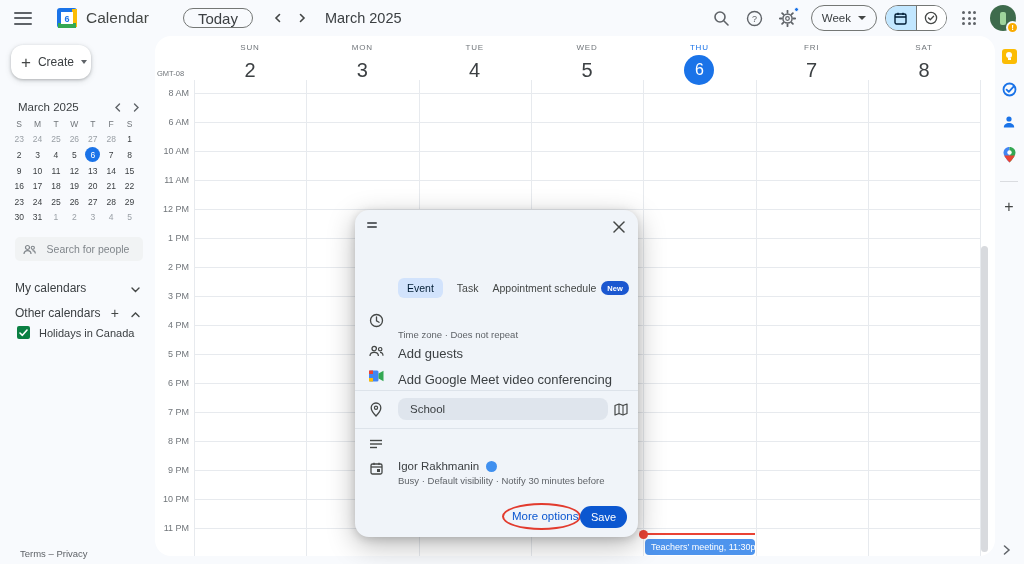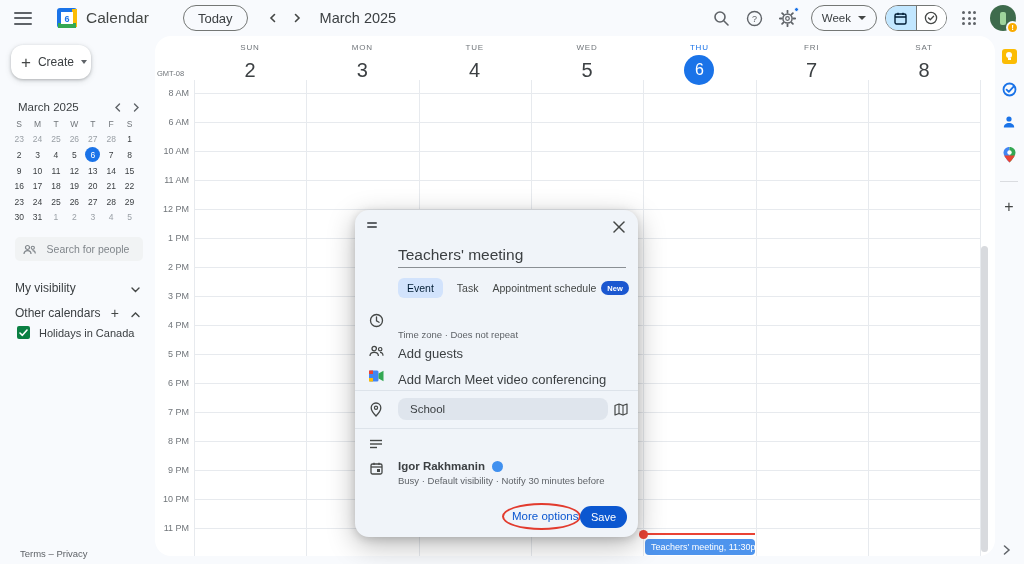--- a/index.html
+++ b/index.html
@@ -13,7 +13,7 @@
   .hamburger span { height:2px; background:#5f6368; border-radius:1px; }
   .logo { margin-left:24px; position:relative; width:22px; height:22px; }
   .product-name { margin-left:8px; font-size:15.5px; color:#444746; }
-  .today-btn { margin-left:34px; height:26px; padding:0 14px; border:1px solid #747775; border-radius:13px; background:transparent; font-size:13px; color:#3c4043; display:flex; align-items:center; }
+  .today-btn { margin-left:34px; height:20px; padding:0 14px; border:1px solid #747775; border-radius:13px; background:transparent; font-size:15px; color:#3c4043; display:flex; align-items:center; }
   .nav-arrow { margin-left:14px; width:22px; height:22px; display:flex; align-items:center; justify-content:center; }
   .nav-arrow + .nav-arrow { margin-left:2px; }
   .range-label { margin-left:12px; font-size:14.5px; color:#3c4043; }

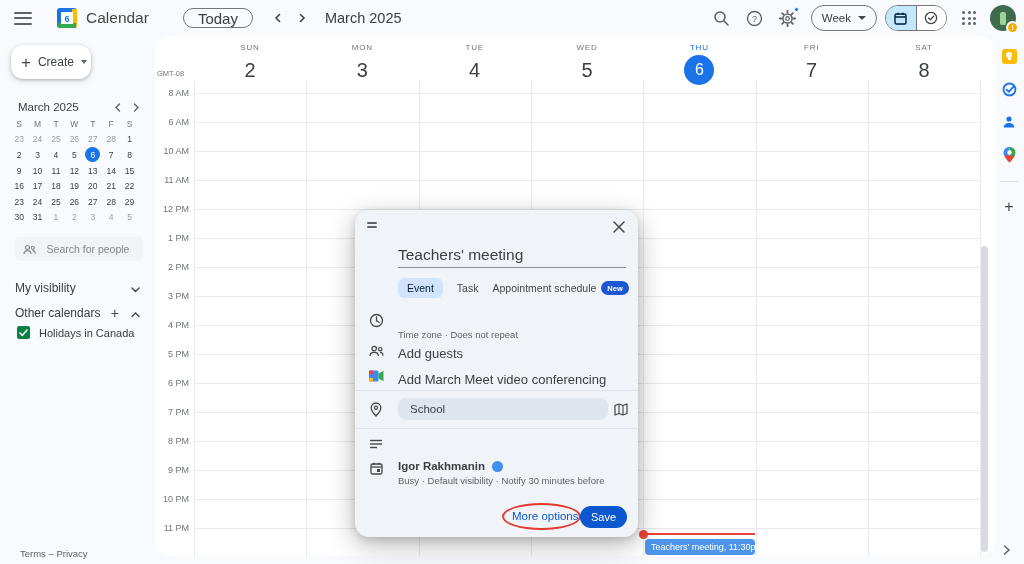--- a/index.html
+++ b/index.html
@@ -448,7 +448,6 @@
         </svg>
     </div>
 
-    <input class="dlg-title" type="text" value="Teachers' meeting" style="">
 
     <div class="tabs-row">
       <span class="tab-event">Event</span>

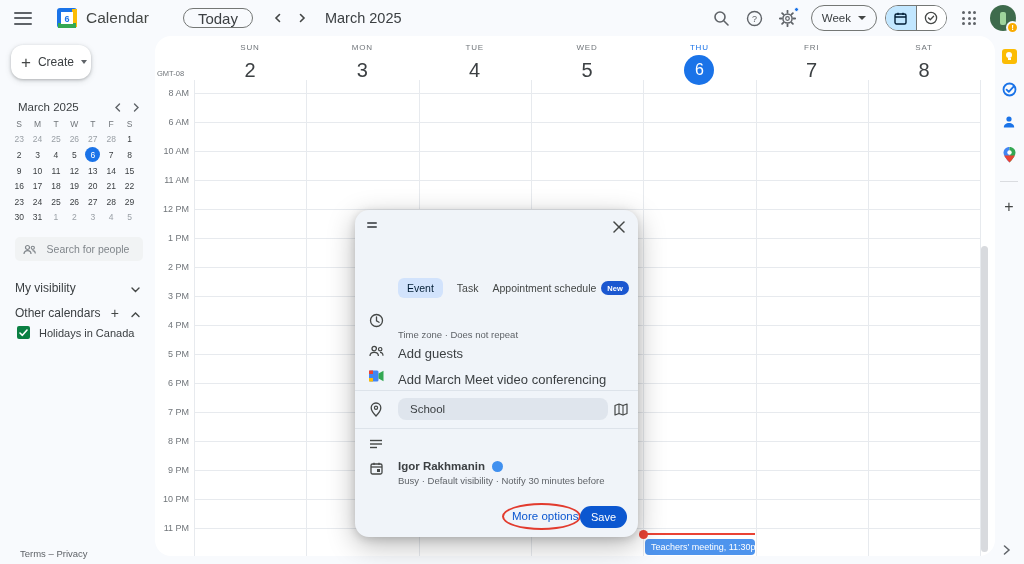--- a/index.html
+++ b/index.html
@@ -292,7 +292,7 @@
     </div>
 
     <div class="cal-section" style="top:243px;">
-      <span class="lbl">My visibility</span>
+      <span class="lbl">My calendars</span>
       <span class="sec-icons">
         <span><svg width="9" height="6" viewBox="0 0 9 6">
               <polyline points="1,1 4.5,4.5 8,1" fill="none" stroke="#444746" stroke-width="1.4" stroke-linecap="round"></polyline>

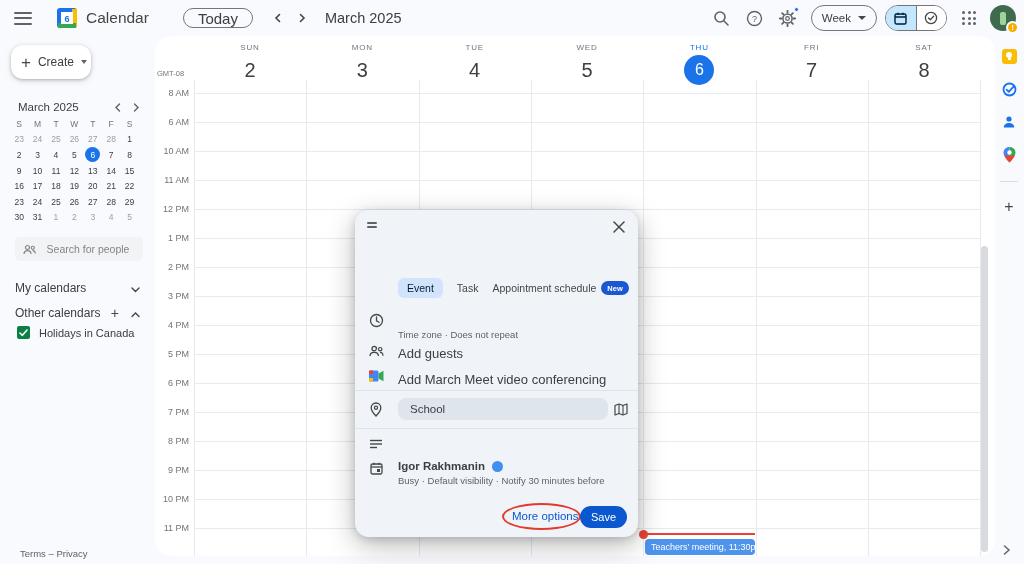--- a/index.html
+++ b/index.html
@@ -482,7 +482,7 @@
           <rect x="0" y="8" width="4" height="3.5" fill="#fbbc04"></rect>
         </svg>
     </div>
-    <div class="row-text" style="top:162px;">Add March Meet video conferencing</div>
+    <div class="row-text" style="top:162px;">Add Google Meet video conferencing</div>
 
     <div class="dlg-divider" style="top:180px;"></div>
 

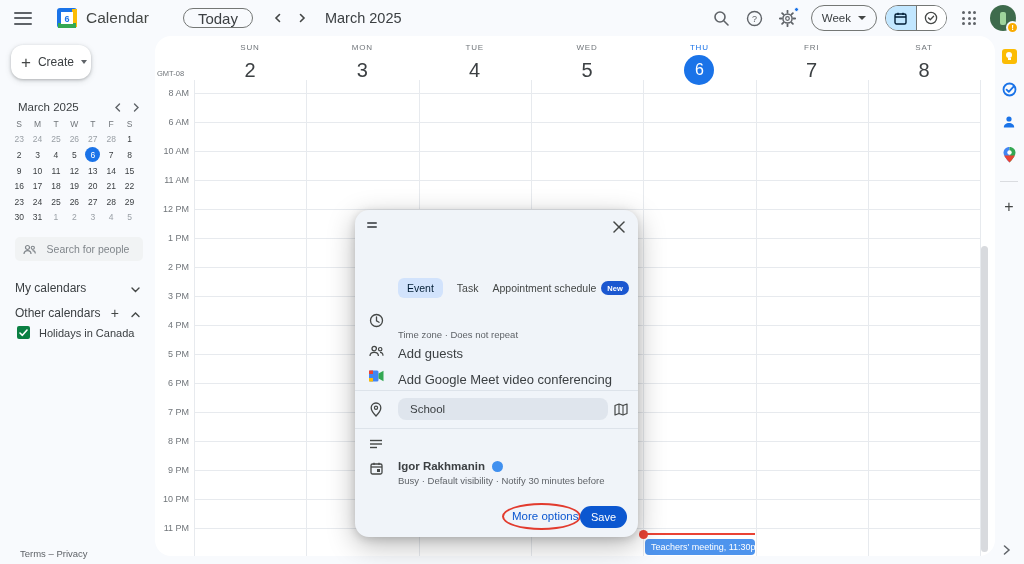--- a/index.html
+++ b/index.html
@@ -100,7 +100,7 @@
   .row-text { position:absolute; left:43px; font-size:13px; color:#3c4043; cursor:pointer; }
   .dlg-divider { position:absolute; left:0; width:283px; height:1px; background:#dde3ea; }
   .loc-input { position:absolute; left:43px; top:188px; width:210px; height:22px; background:#dfe5ed; border:none; border-radius:8px; font-size:11.5px; color:#3c4043; font-family:inherit; padding:0 12px; outline:none; }
-  .owner-name { position:absolute; left:43px; top:250px; font-size:11.5px; font-weight:700; color:#3c4043; display:flex; align-items:center; gap:7px; }
+  .owner-name { position:absolute; left:43px; top:250px; font-size:11.5px; font-weight:400; color:#3c4043; display:flex; align-items:center; gap:7px; }
   .color-dot { width:11px; height:11px; border-radius:50%; background:#4090ef; }
   .owner-sub { position:absolute; left:43px; top:265px; font-size:9.5px; color:#5f6368; }
   .more-options { position:absolute; left:157px; top:300px; font-size:11.5px; font-weight:500; color:#0b57d0; background:none; border:none; cursor:pointer; font-family:inherit; }

